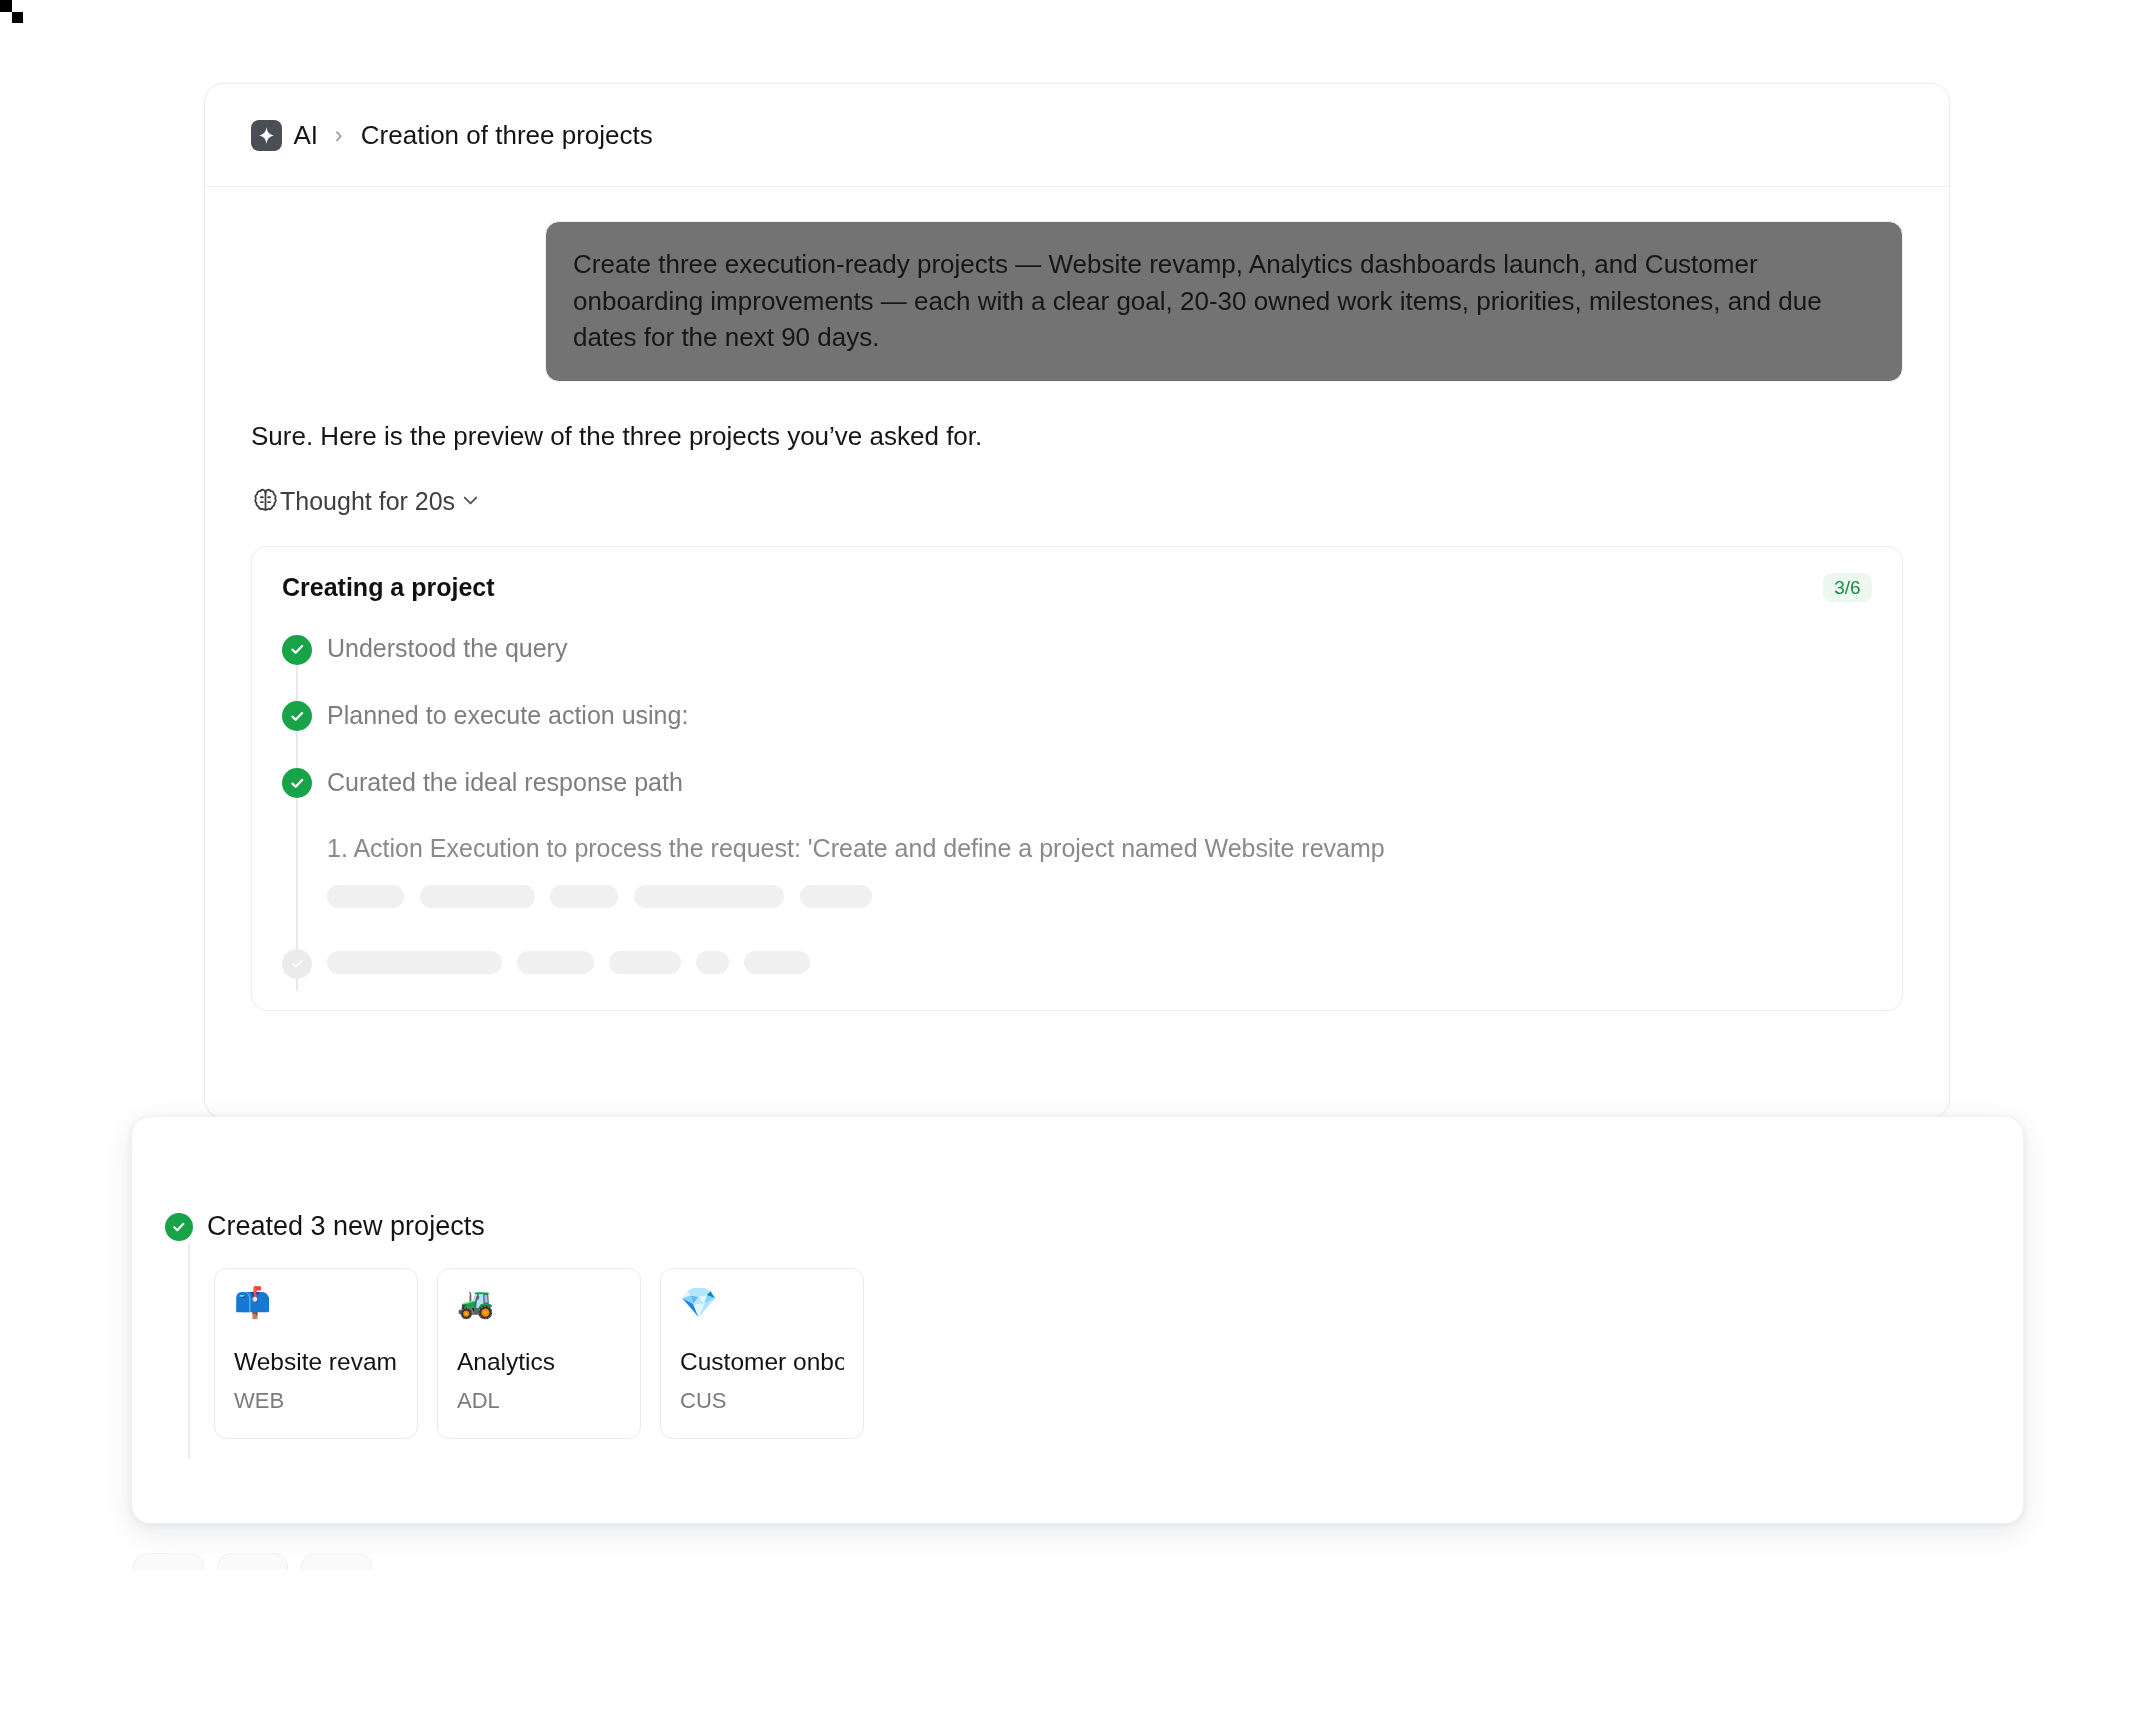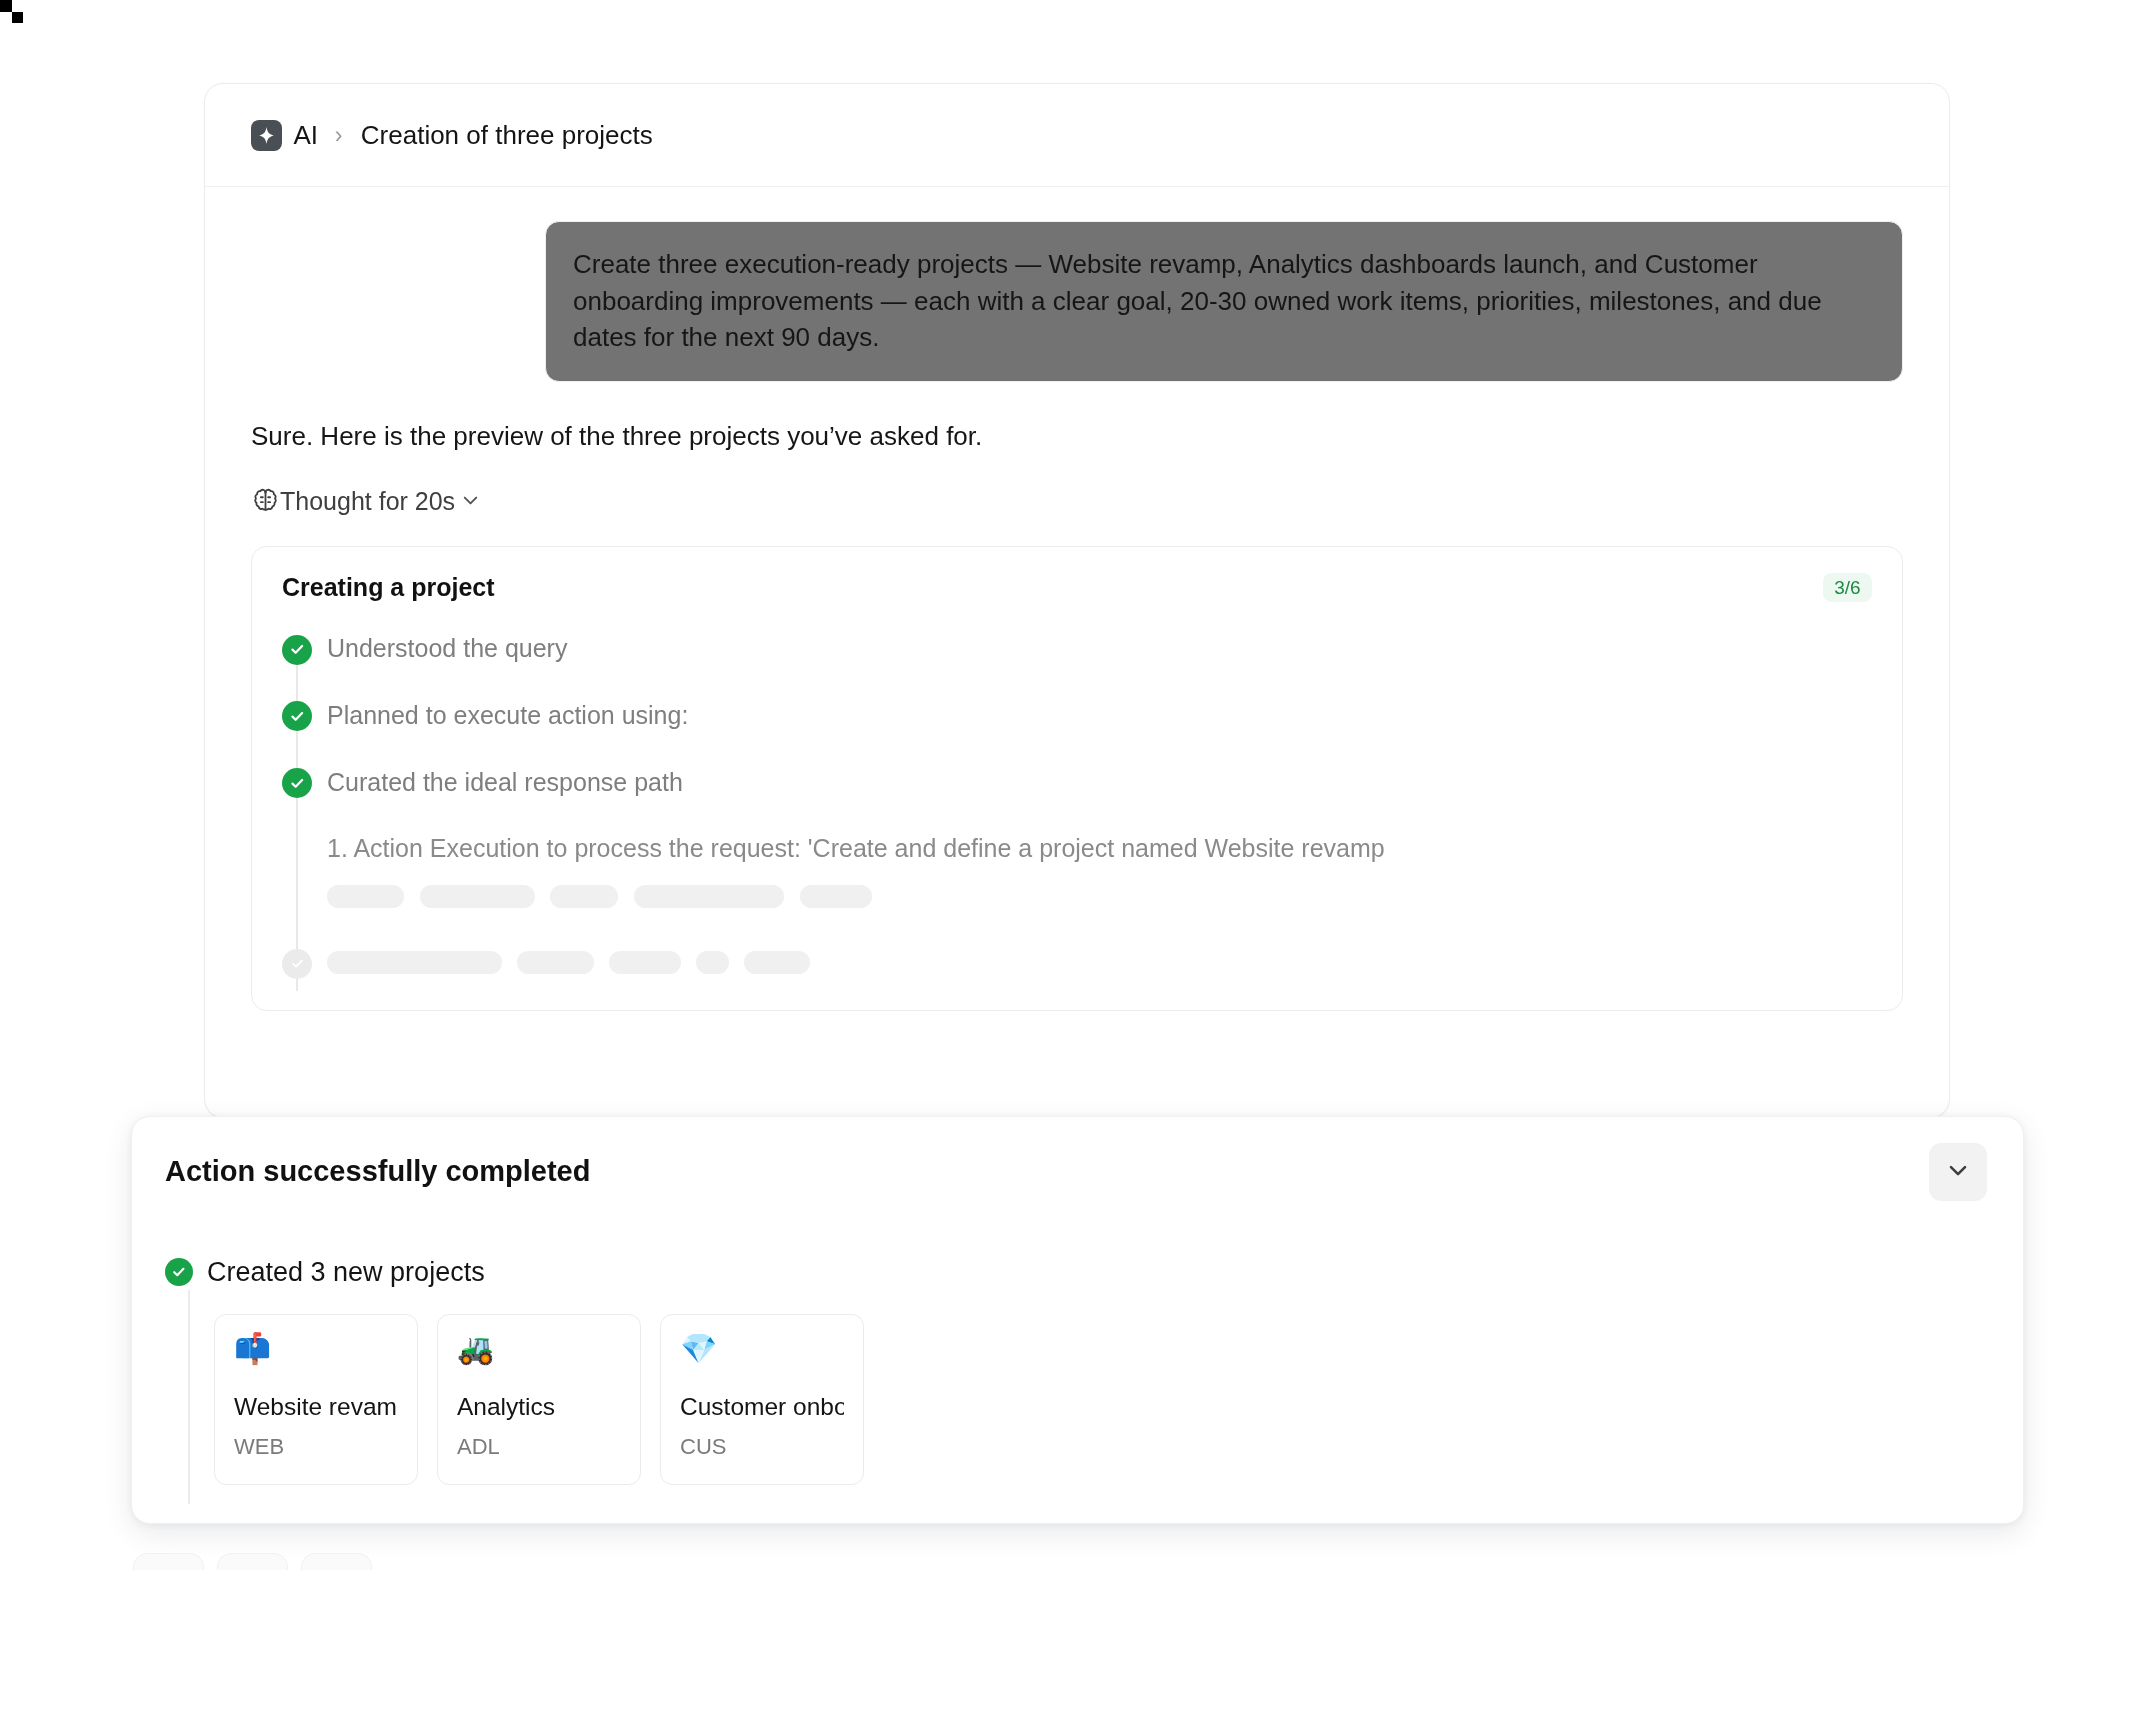--- a/index.html
+++ b/index.html
@@ -448,16 +448,6 @@
   </div>
 
   <div class="result-panel">
-    <div class="rp-head">
-      <div class="rp-title">Action successfully completed</div>
-      <button class="collapse-btn">
-        <span>
-          <svg width="28" height="28" viewBox="0 0 24 24" fill="none" stroke="#3d3d3d" stroke-width="2.2" stroke-linecap="round" stroke-linejoin="round">
-              <path d="M6 9.5l6 6 6-6"></path>
-            </svg>
-        </span>
-      </button>
-    </div>
 
     <div class="rp-body">
       <div class="rp-line"></div>

